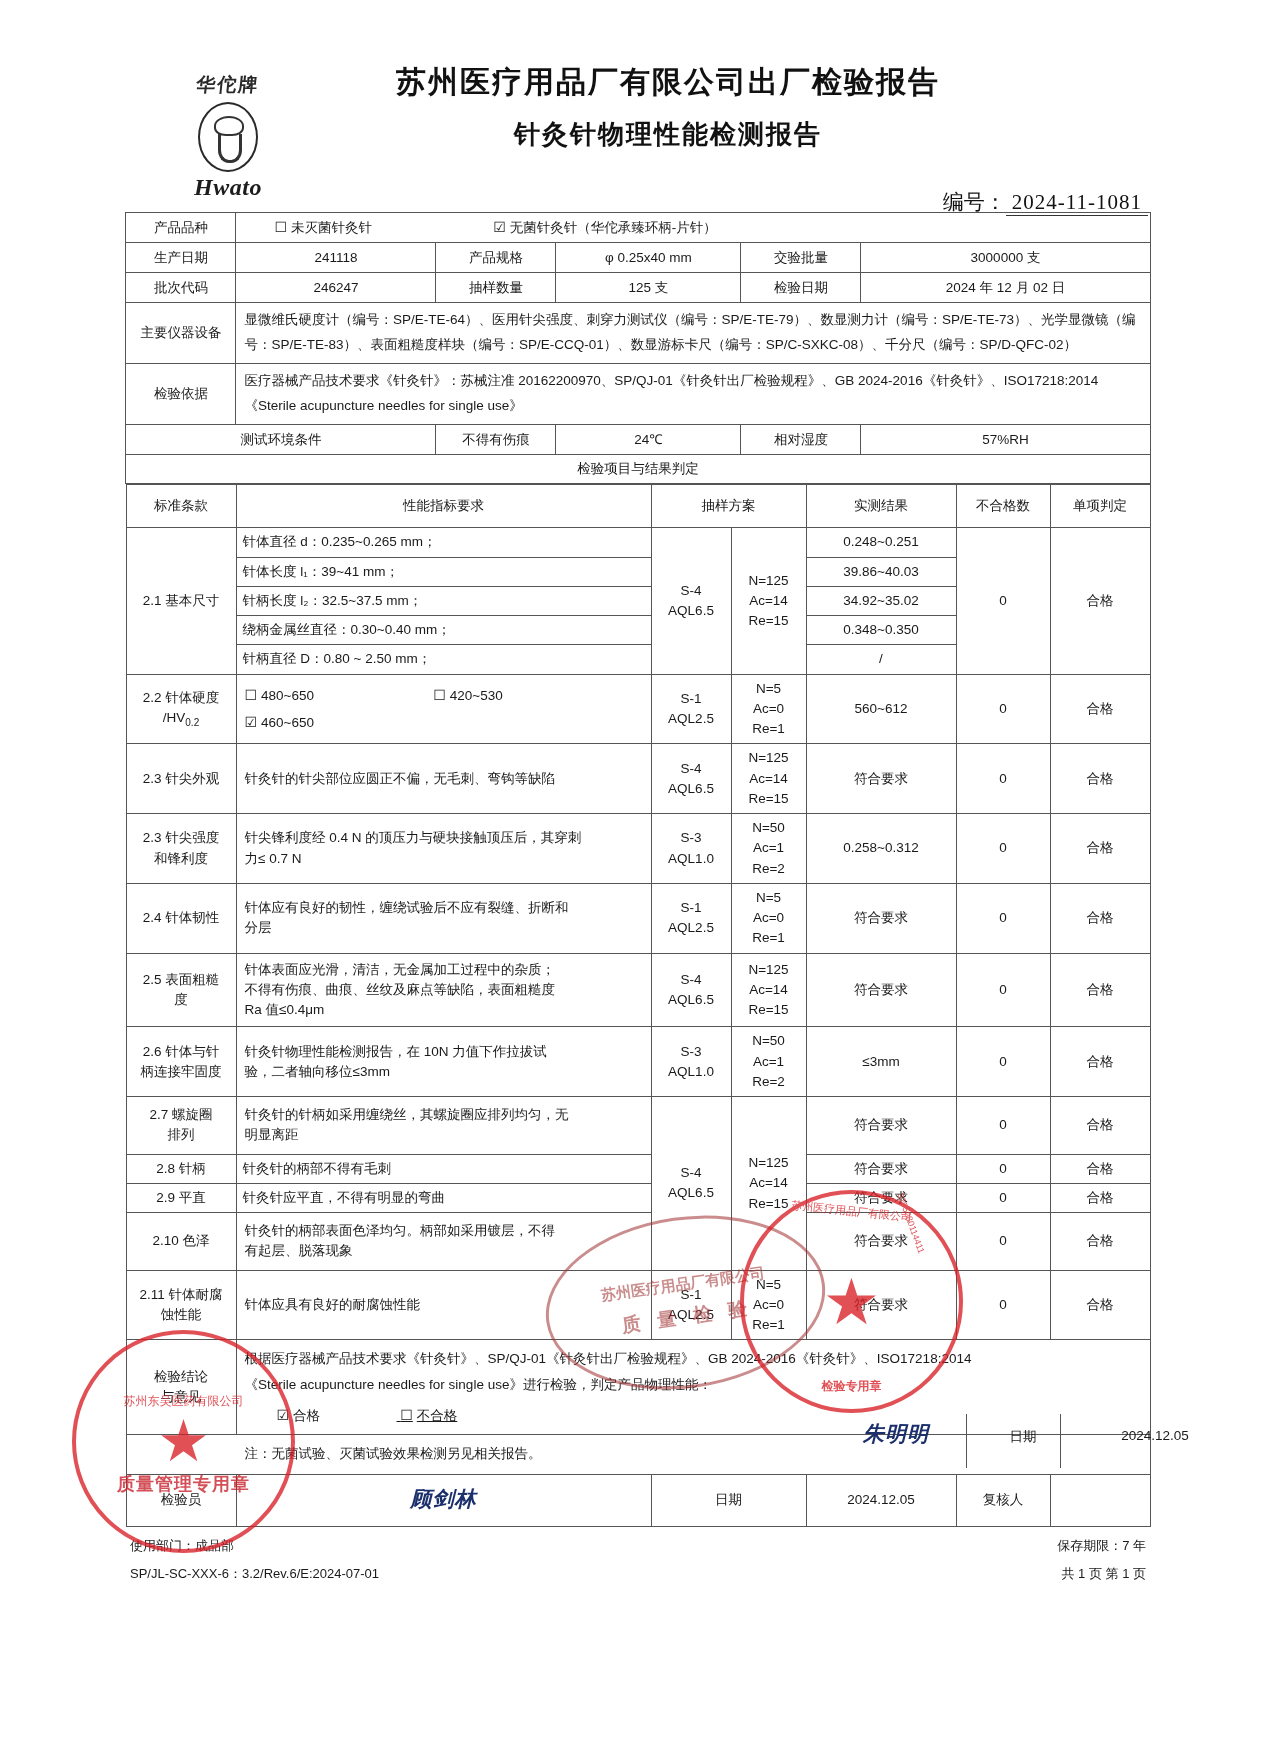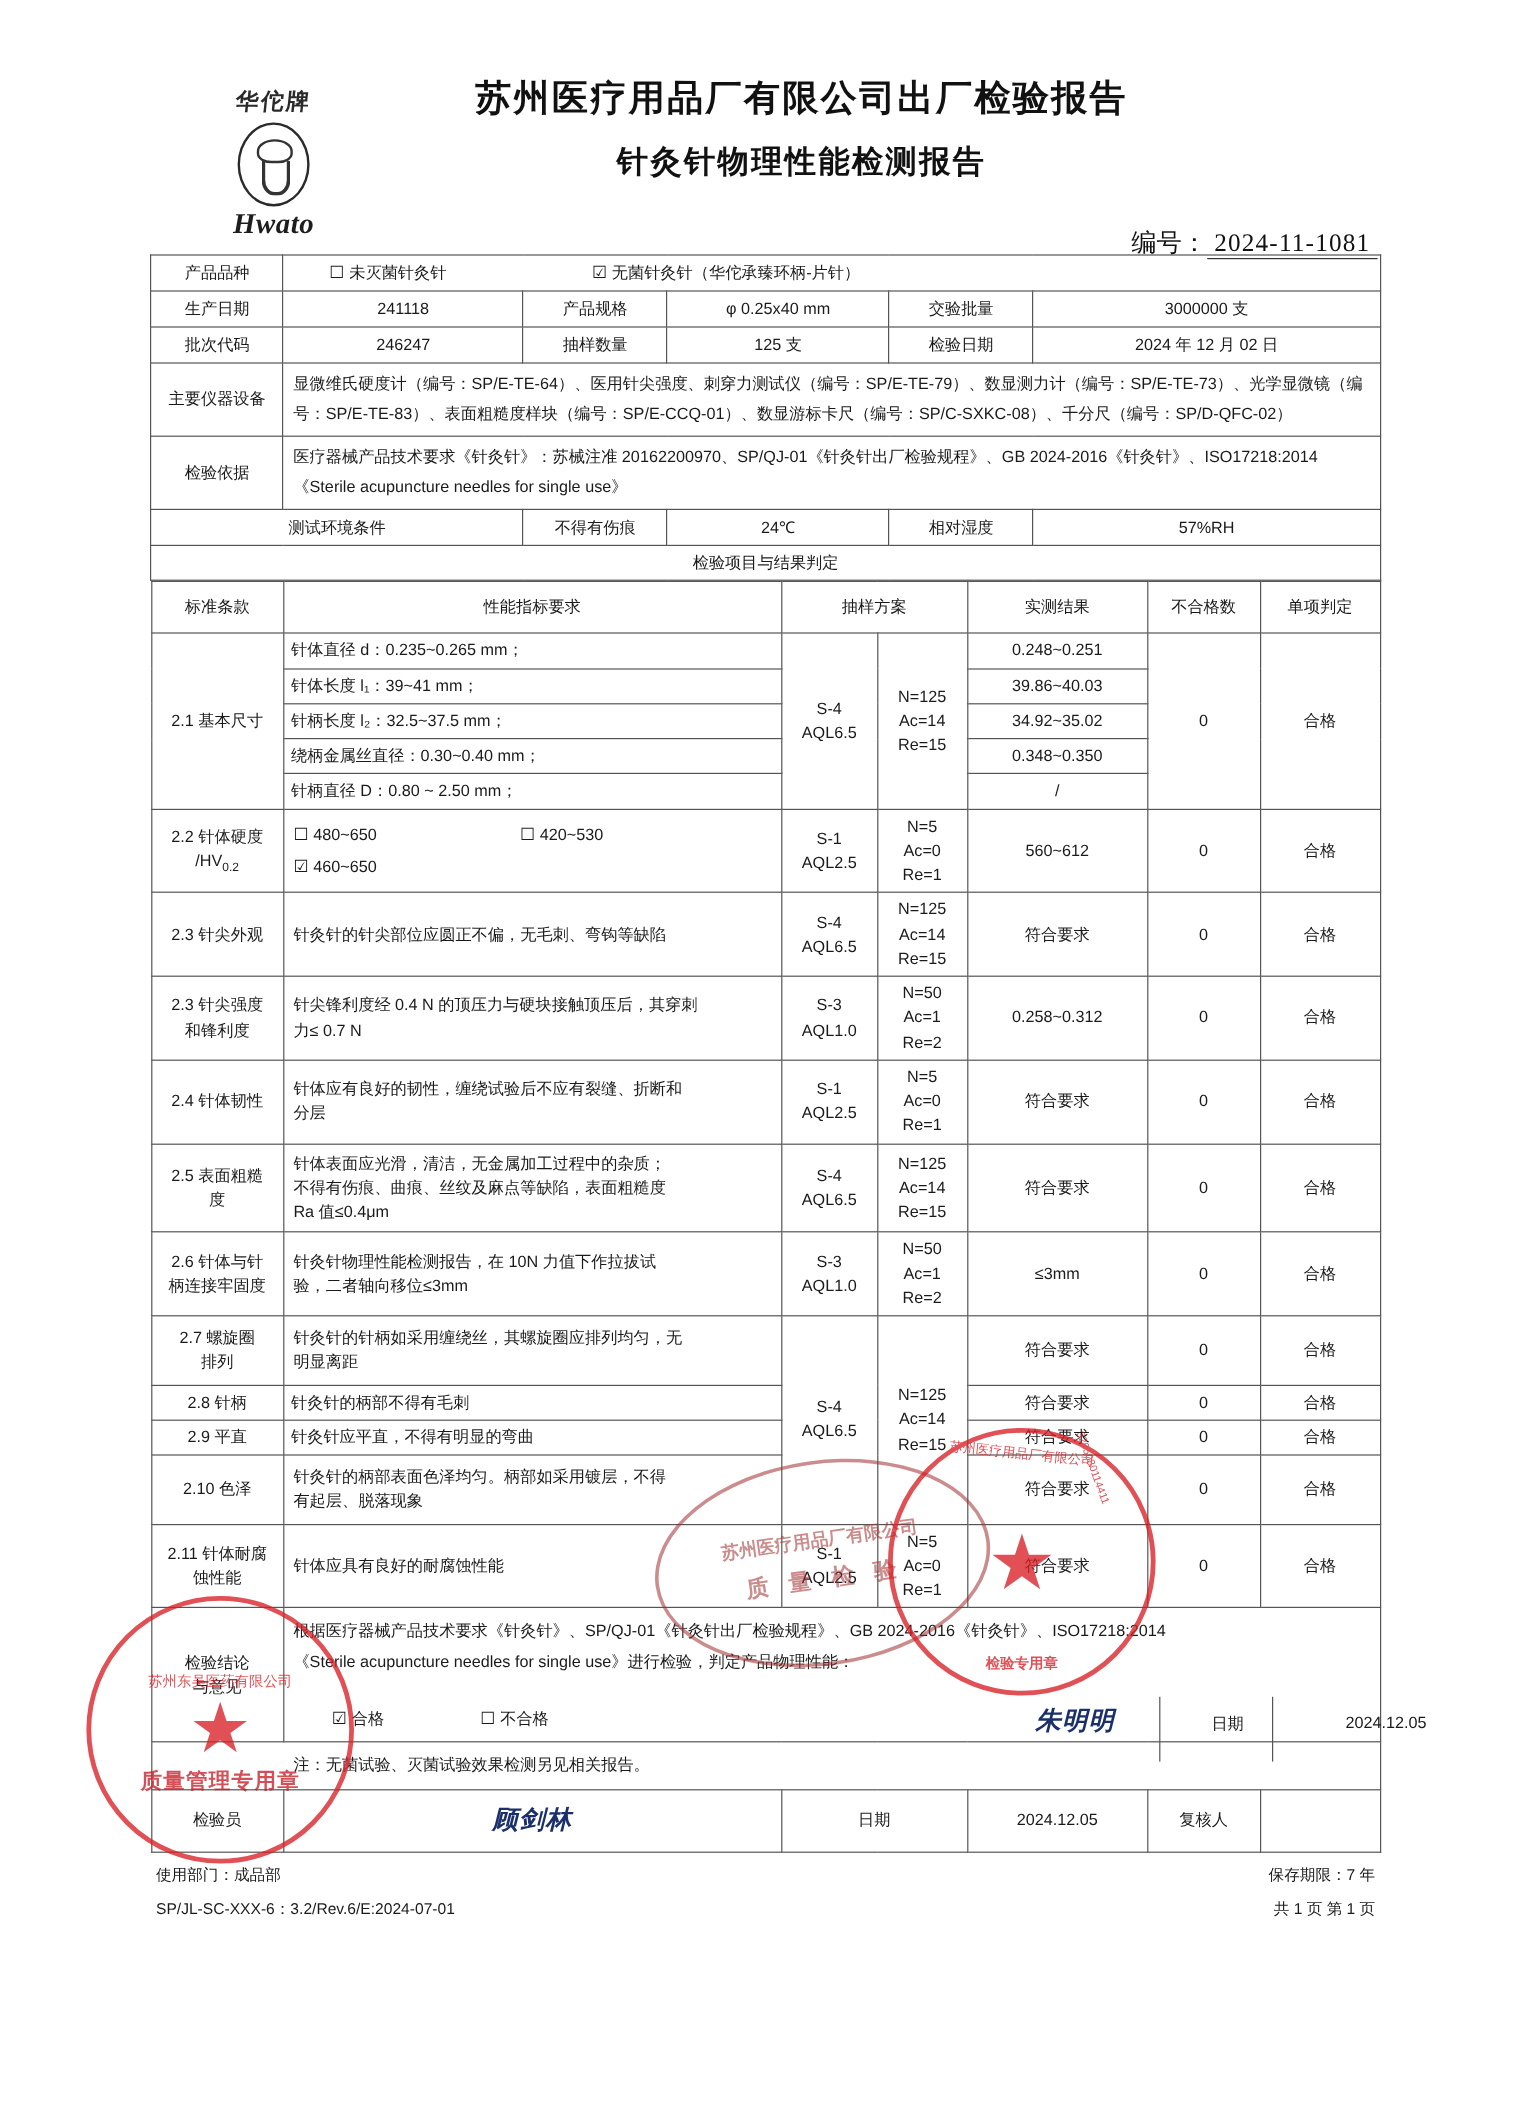--- a/index.html
+++ b/index.html
@@ -459,7 +459,7 @@
       <td class="l" colspan="6" style="padding:6px 8px;line-height:1.9;">
         <div>根据医疗器械产品技术要求《针灸针》、SP/QJ-01《针灸针出厂检验规程》、GB 2024-2016《针灸针》、ISO17218:2014</div>
         <div>《Sterile acupuncture needles for single use》进行检验，判定产品物理性能：</div>
-        <div style="padding-left:32px;margin-top:21px;">
+        <div style="padding-left:32px;margin-top:4px;text-decoration:underline;">
           <span style="display:inline-block;width:120px;">
             <span class="chk">☑</span><span>合格</span>
           </span>

